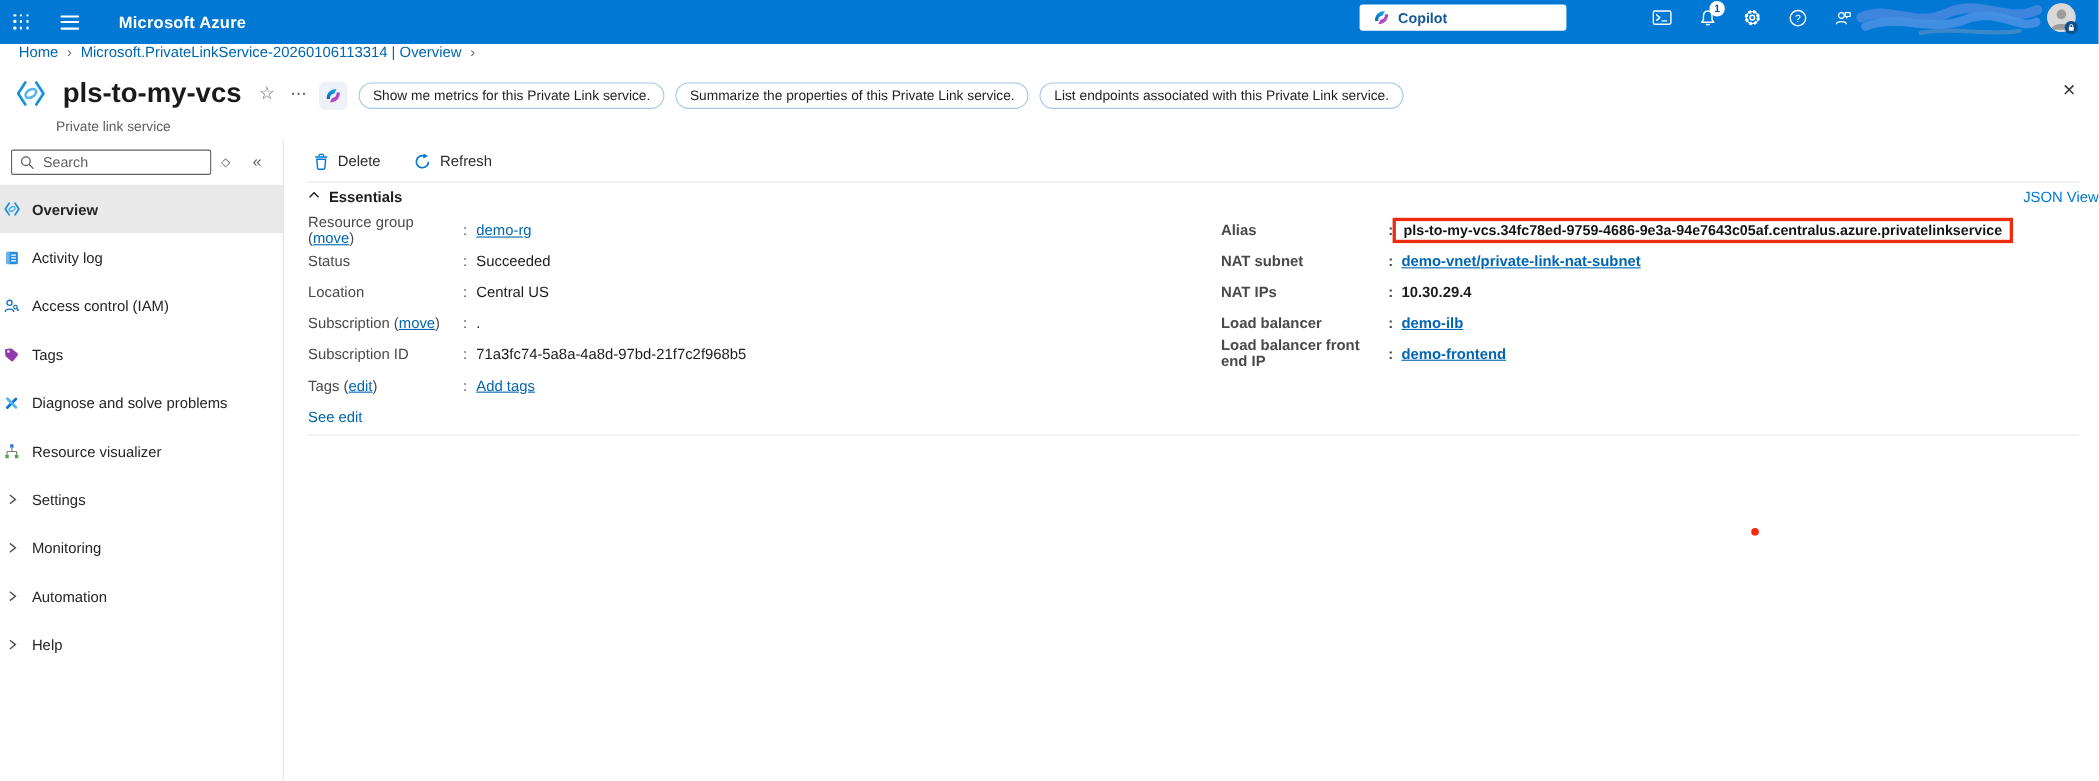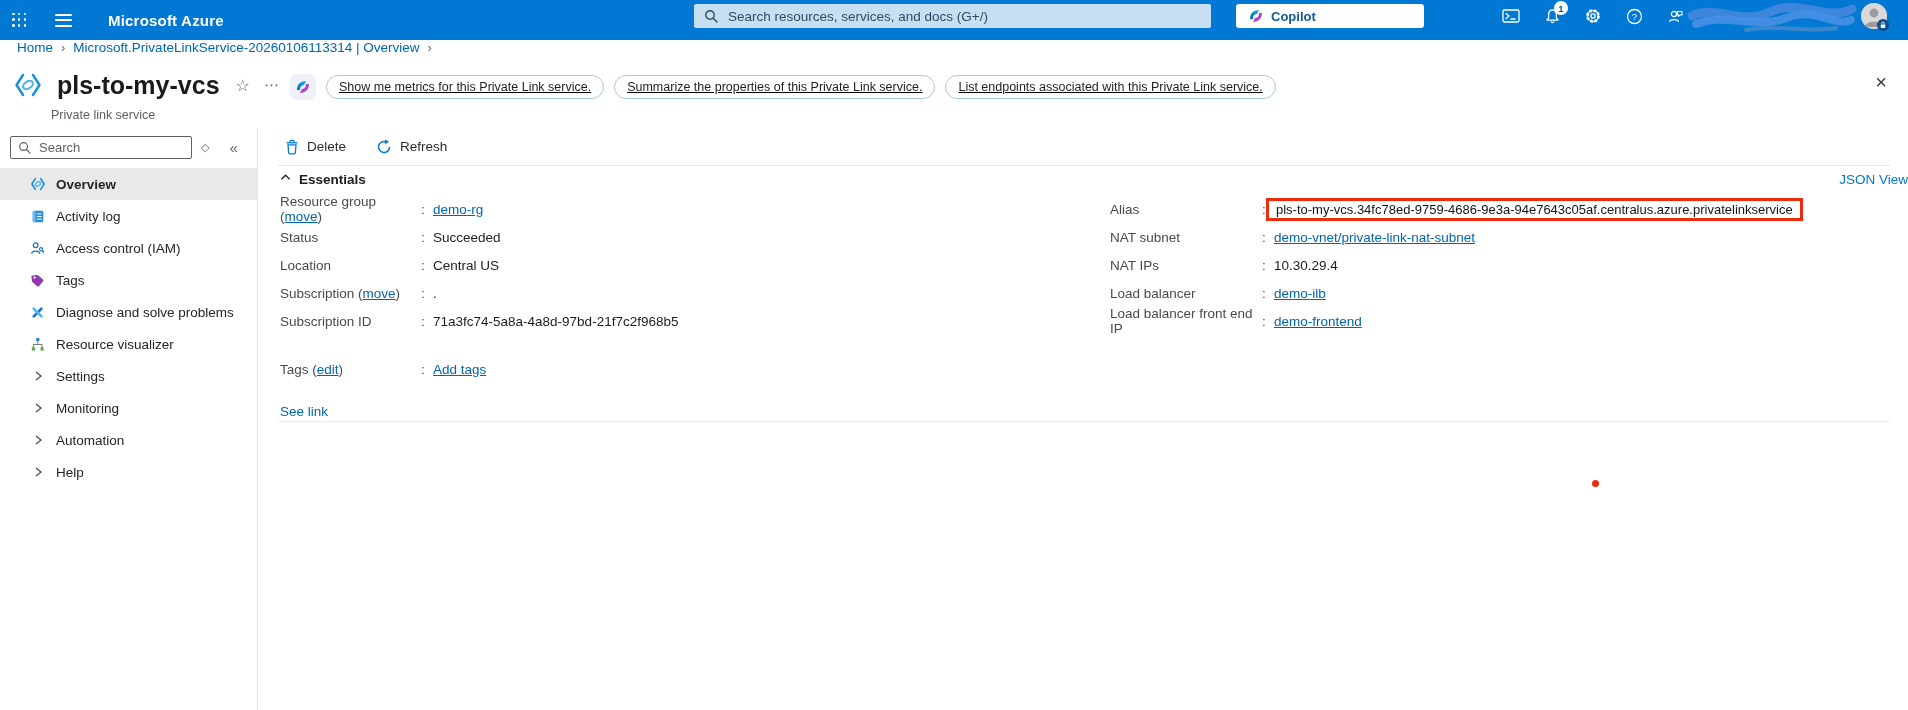--- a/index.html
+++ b/index.html
@@ -100,15 +100,6 @@
       </div>
     <div class="az-title">Microsoft Azure</div>
 
-    <div class="global-search">
-      <span>
-        <svg width="14" height="14" viewBox="0 0 14 14">
-            <circle cx="6" cy="6" r="4.2" fill="none" stroke="#2e4b66" stroke-width="1.4"></circle>
-            <line x1="9.2" y1="9.2" x2="13" y2="13" stroke="#2e4b66" stroke-width="1.4" stroke-linecap="round"></line>
-          </svg>
-      </span>
-      <input type="text" placeholder="Search resources, services, and docs (G+/)" style="">
-    </div>
 
     <div class="copilot-btn">
       <span>

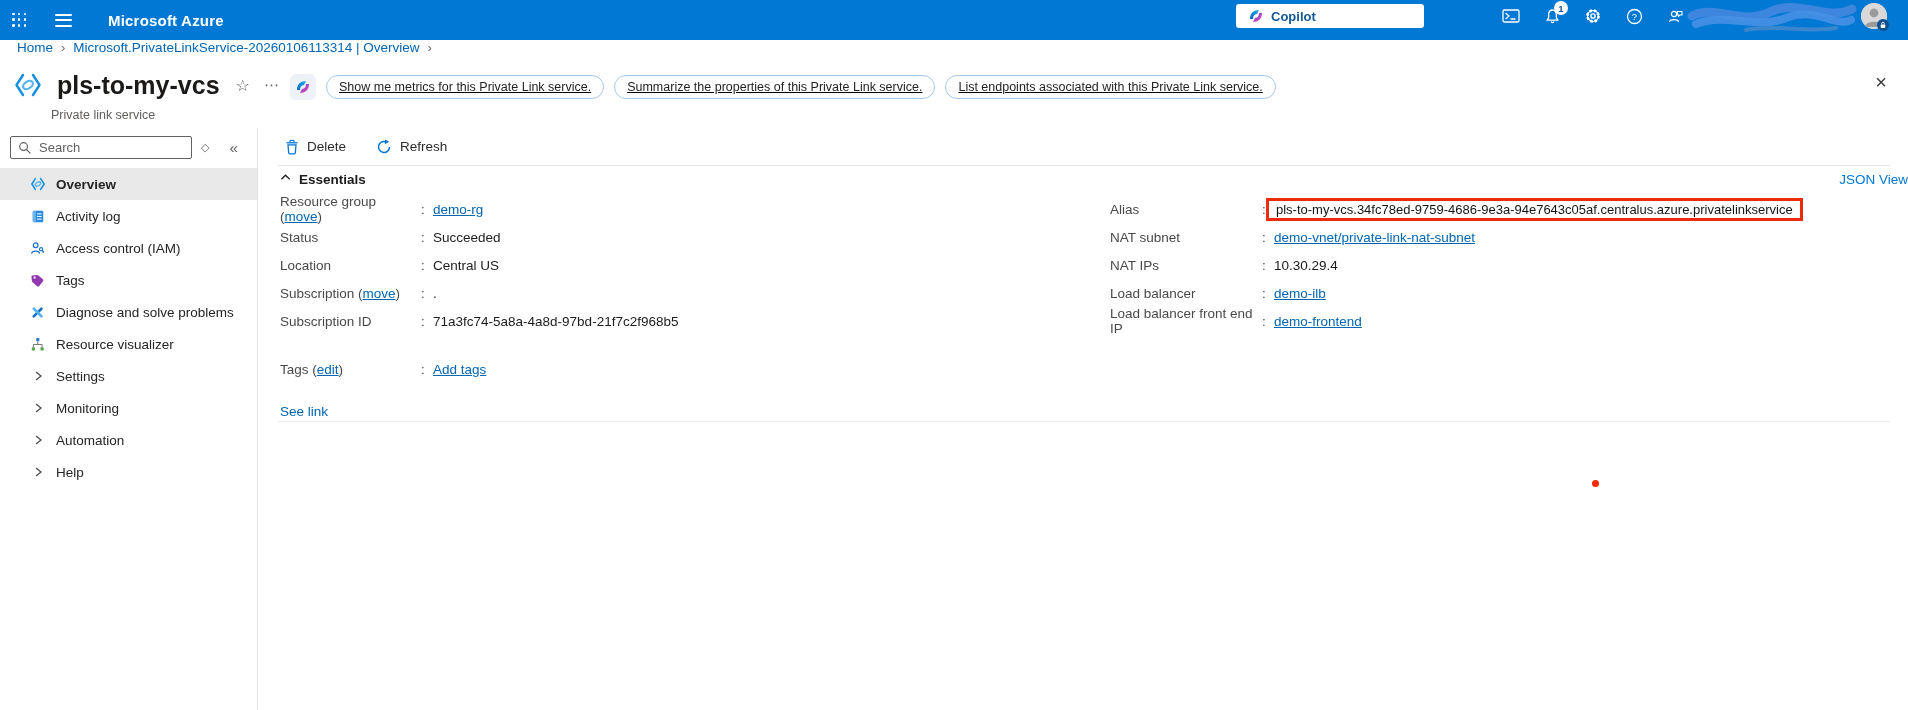--- a/index.html
+++ b/index.html
@@ -35,7 +35,7 @@
   .star{font-size:16px;color:#5f5e5c;cursor:pointer;margin-left:2px;}
   .dots{font-size:15px;color:#5f5e5c;cursor:pointer;letter-spacing:1px;}
   .subtitle{position:absolute;left:51px;top:46px;font-size:12.5px;color:#605e5c;}
-  .prompts{position:absolute;left:290px;top:12px;display:flex;align-items:center;gap:10px;text-decoration:underline;}
+  .prompts{position:absolute;left:290px;top:12px;display:flex;align-items:center;gap:10px;}
   .copilot-chip-logo{width:26px;height:26px;border-radius:6px;background:#eef1f8;display:flex;align-items:center;justify-content:center;cursor:pointer;}
   .prompt{height:22px;border:1px solid #a6c8e8;border-radius:12px;padding:0 12px;font-size:12.5px;color:#1f1f1f;display:flex;align-items:center;background:#fff;cursor:pointer;white-space:nowrap;}
   .close-x{position:absolute;right:21px;top:10px;font-size:20px;color:#3b3a39;cursor:pointer;line-height:1;}

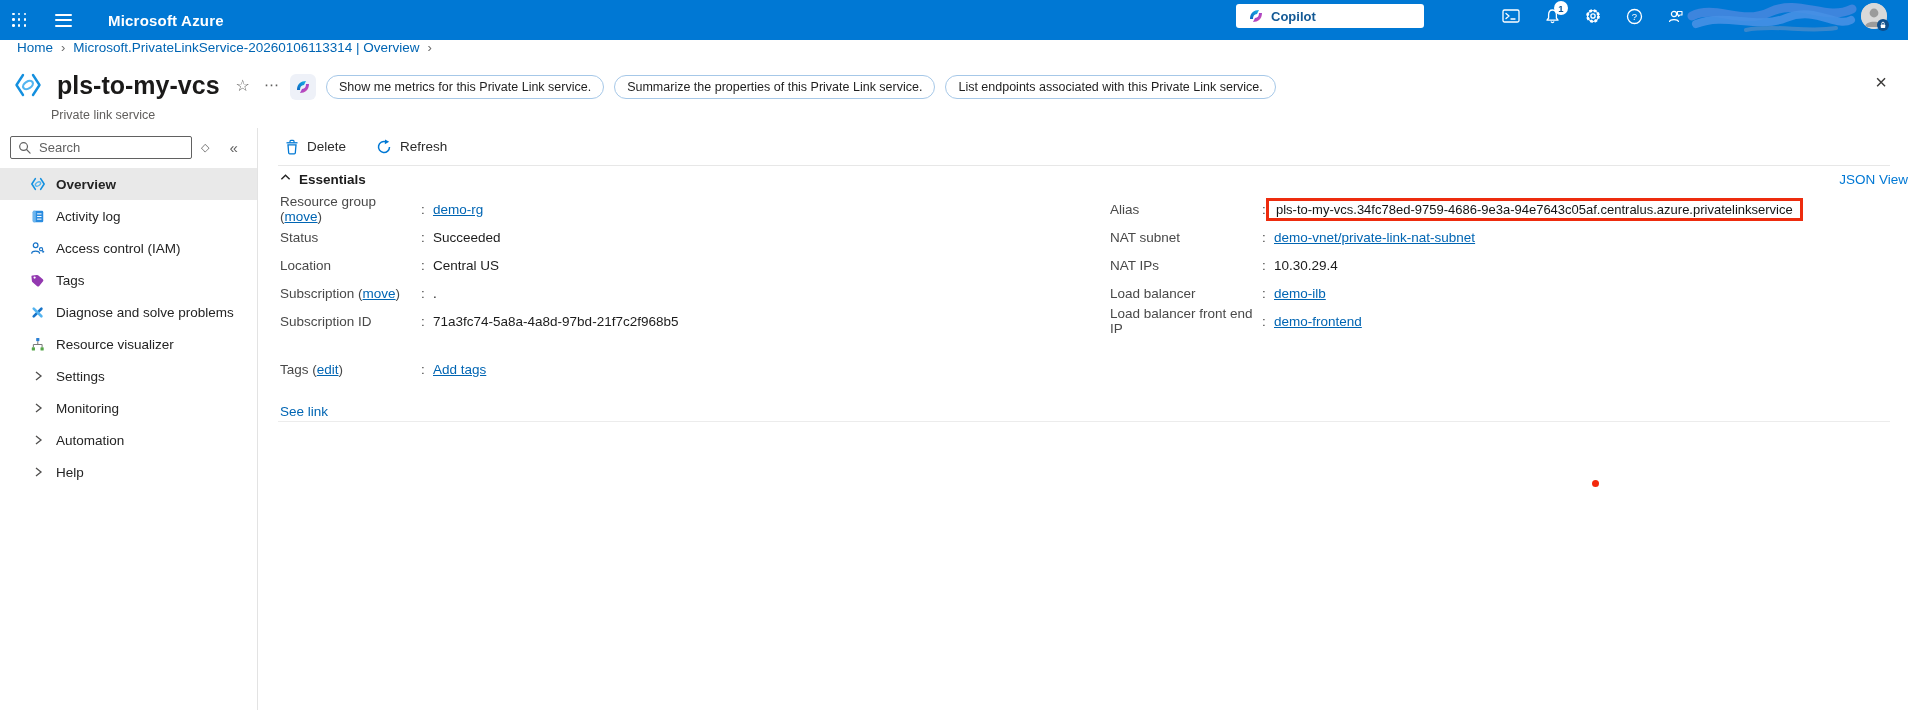--- a/index.html
+++ b/index.html
@@ -48,7 +48,7 @@
   .sb-diamond{margin-left:9px;font-size:11px;color:#5f5f5f;cursor:pointer;}
   .sb-collapse{margin-left:20px;font-size:15px;color:#5f5f5f;cursor:pointer;}
   .nav{margin-top:9px;}
-  .nav-item{height:32px;display:flex;align-items:center;gap:10px;padding-left:29px;font-size:13.5px;color:#242424;cursor:pointer;}
+  .nav-item{height:44px;display:flex;align-items:center;gap:10px;padding-left:2px;font-size:13.5px;color:#242424;cursor:pointer;}
   .nav-item.selected{background:#e9e9e9;font-weight:700;}
   .ic-slot{width:17px;display:flex;justify-content:center;align-items:center;flex:0 0 17px;}
   .chev{color:#4f4e4d;}

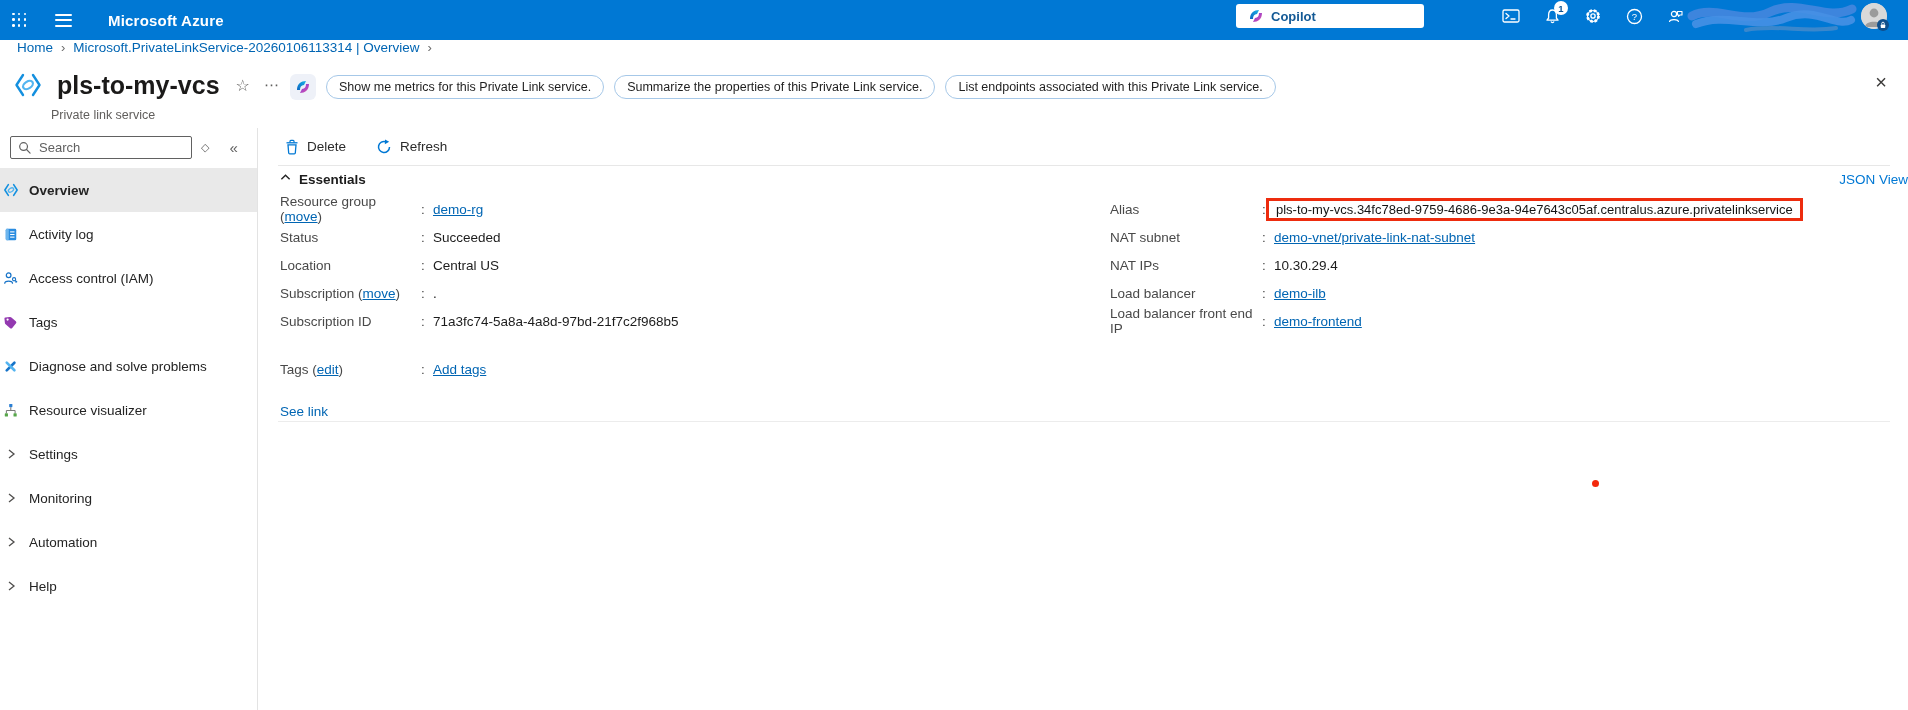--- a/index.html
+++ b/index.html
@@ -62,7 +62,7 @@
   .json-view{margin-left:auto;font-size:13.5px;color:#0078d4;text-decoration:none;cursor:pointer;}
   .ess-rows{position:relative;margin-top:4px;}
   .col-left{margin-left:22px;}
-  .col-right{position:absolute;left:852px;top:0;}
+  .col-right{position:absolute;left:852px;top:0;font-weight:bold;}
   .row{height:28px;display:flex;align-items:center;font-size:13.5px;}
   .row.gap-top{margin-top:14px;align-items:flex-end;}
   .lbl{width:141px;color:#494949;flex:0 0 141px;}

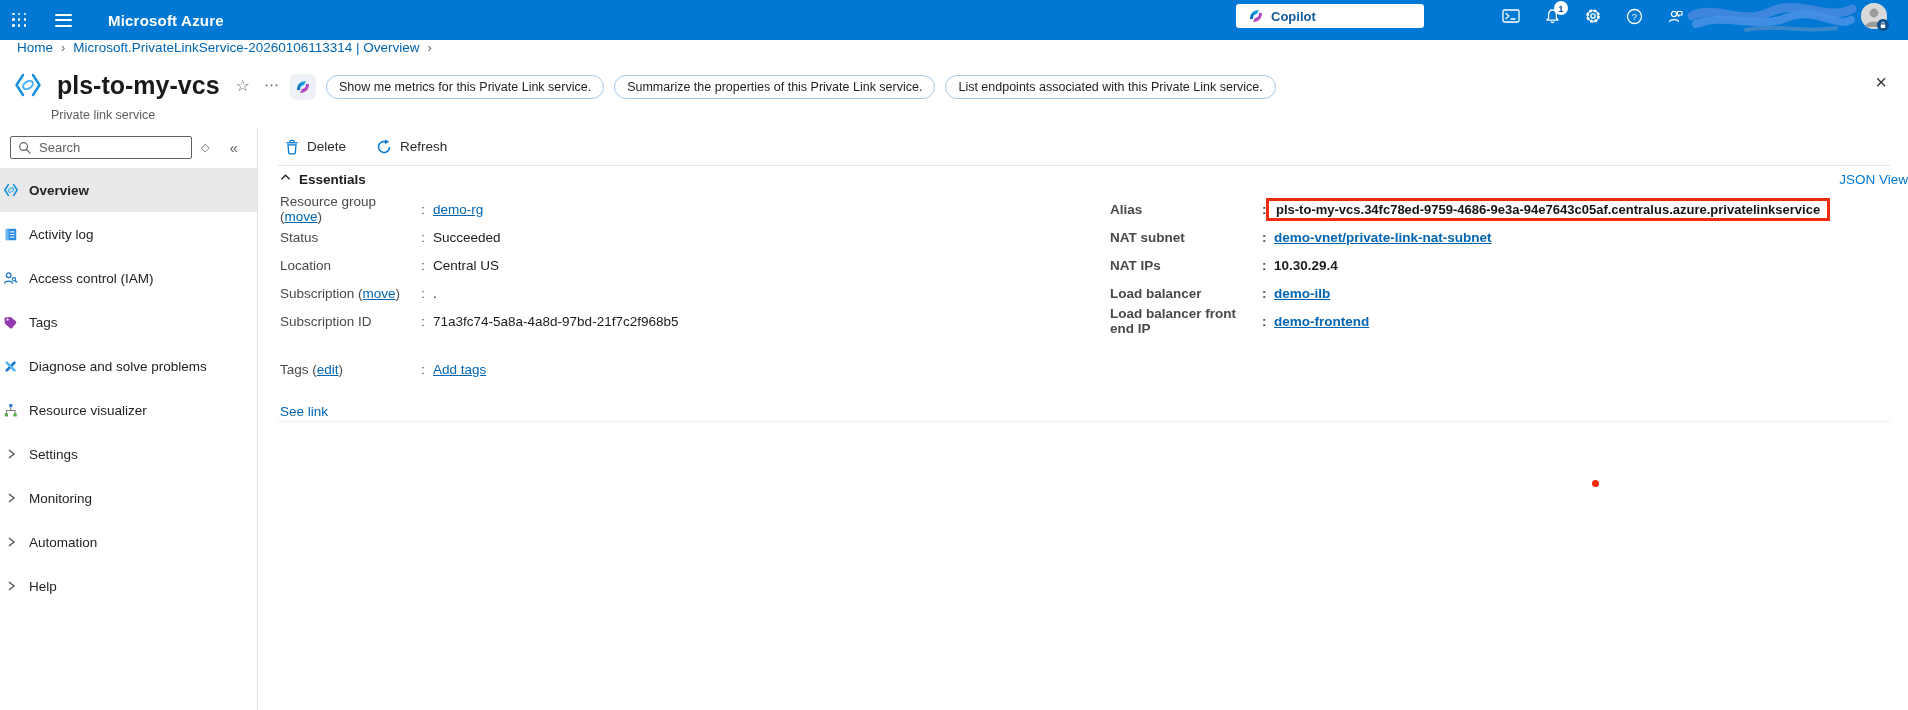--- a/index.html
+++ b/index.html
@@ -64,7 +64,7 @@
   .col-left{margin-left:22px;}
   .col-right{position:absolute;left:852px;top:0;font-weight:bold;}
   .row{height:28px;display:flex;align-items:center;font-size:13.5px;}
-  .row.gap-top{margin-top:14px;align-items:flex-end;}
+  .row.gap-top{margin-top:1px;}
   .lbl{width:141px;color:#494949;flex:0 0 141px;}
   .lbl-r{width:152px;color:#494949;flex:0 0 152px;}
   .colon{width:12px;color:#494949;flex:0 0 12px;}

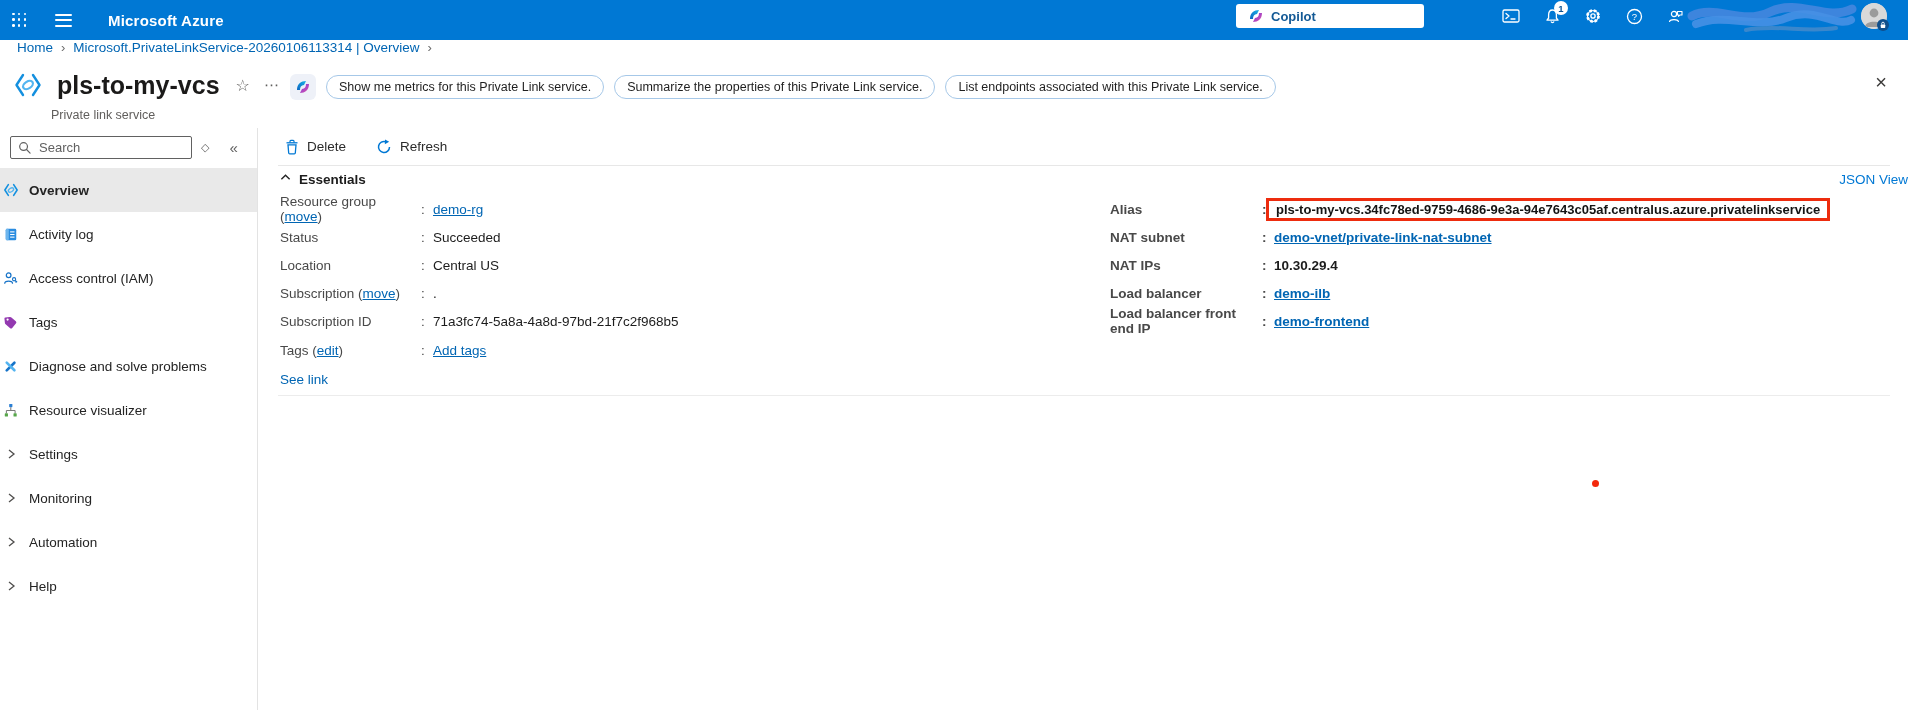--- a/index.html
+++ b/index.html
@@ -404,7 +404,7 @@
           <a class="val link">Add tags</a>
         </div>
         <div class="row gap-top">
-          <a class="plainlink">See link</a>
+          <a class="plainlink">See edit</a>
         </div>
       </div>
 

